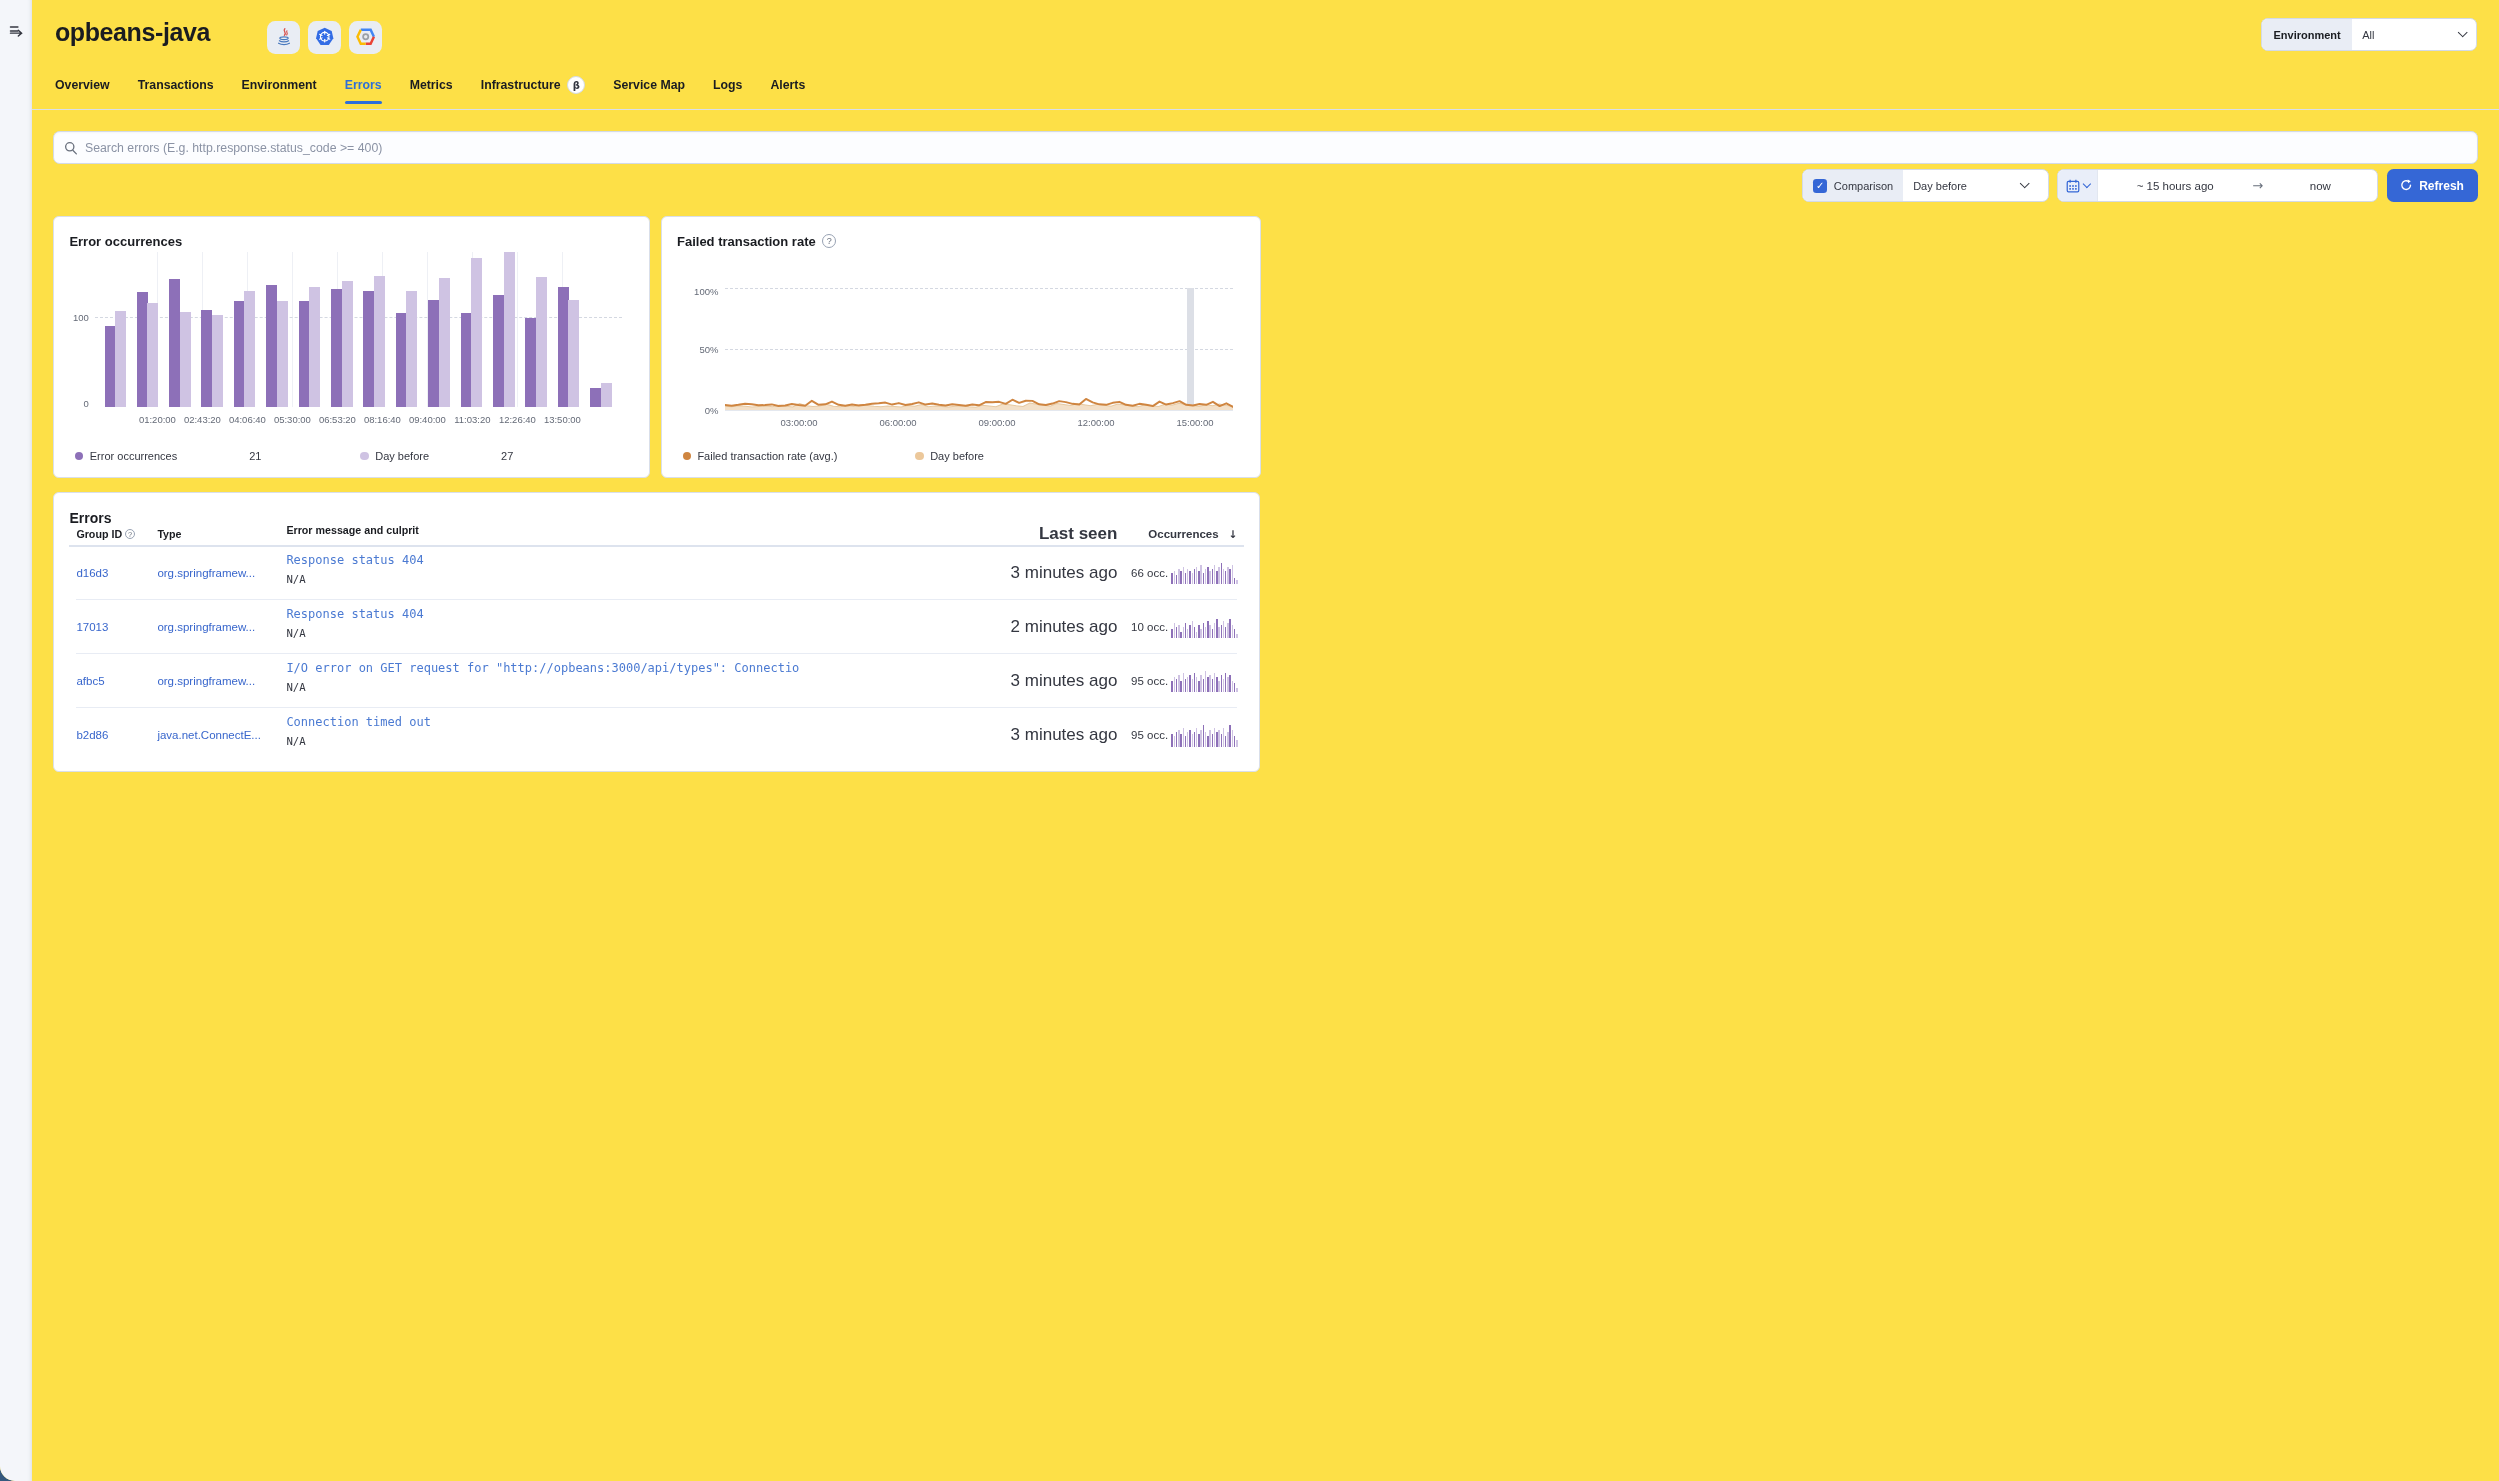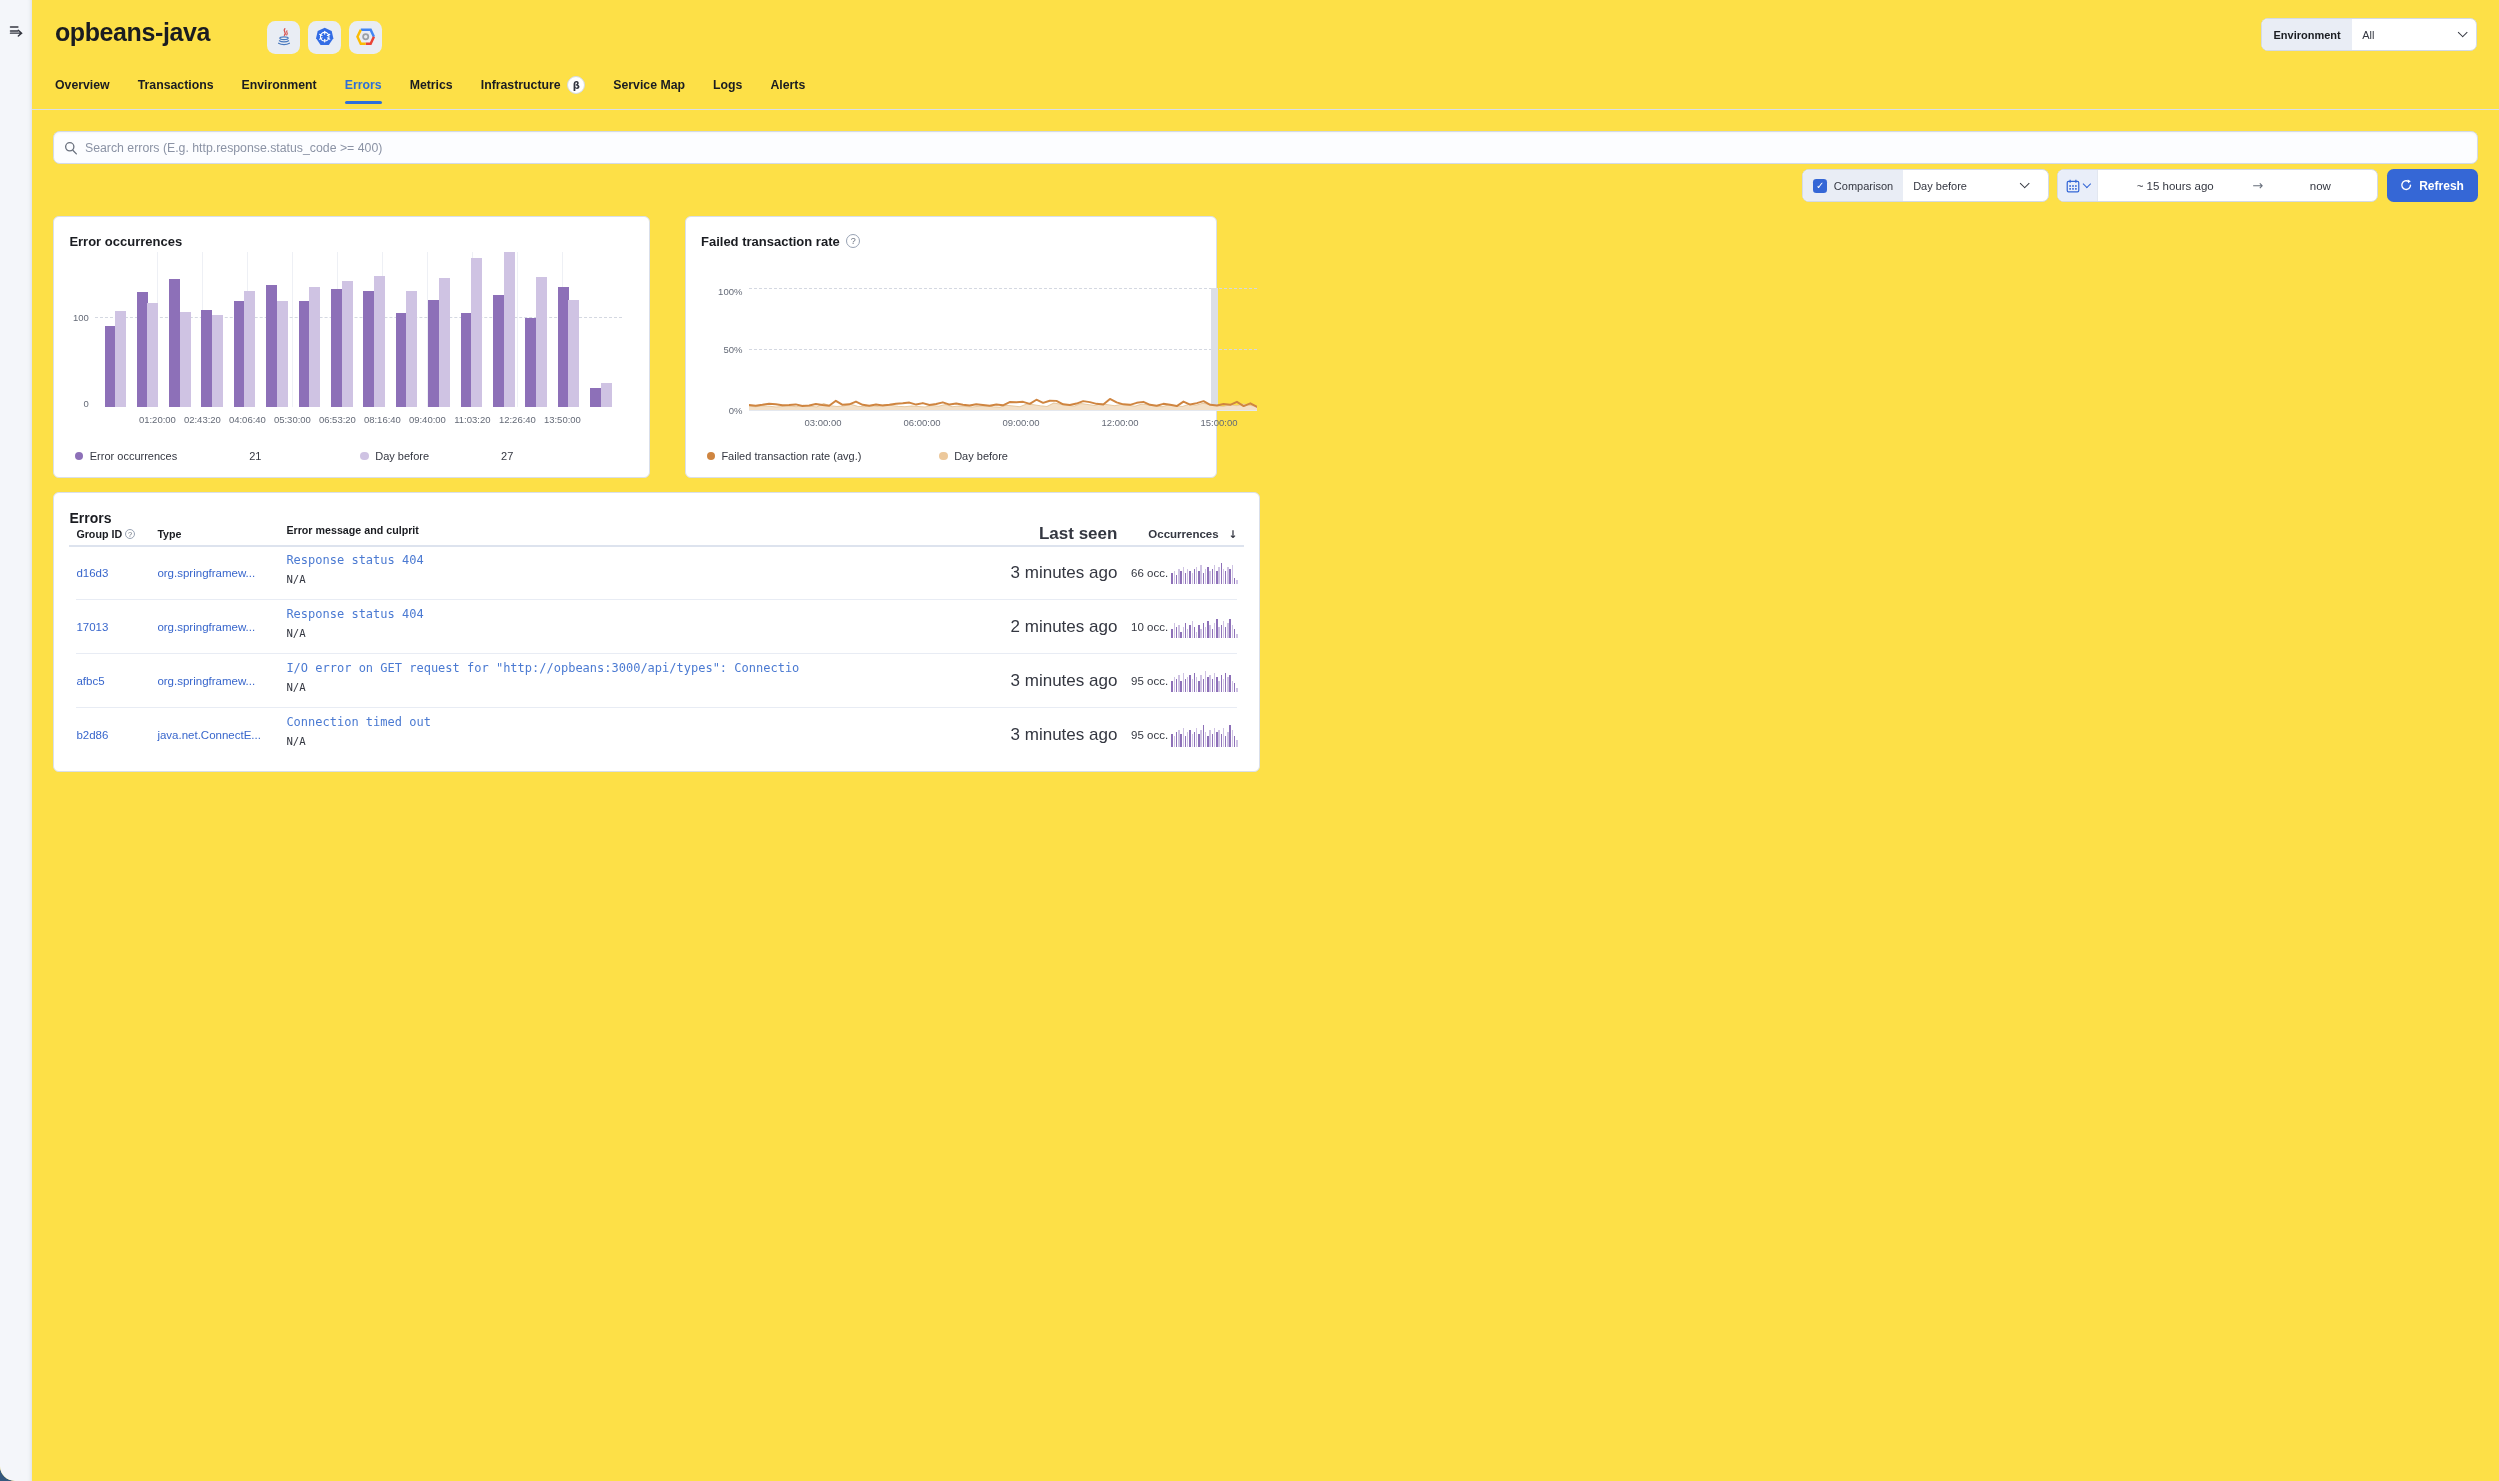--- a/index.html
+++ b/index.html
@@ -63,7 +63,7 @@
            display:flex; align-items:center; justify-content:center; }
 
   #panel-eo { left:21.4px; top:216px; width:597px; height:262px; }
-  #panel-ftr { left:629px; top:216px; width:532px; height:262px;margin-left:24px; }
+  #panel-ftr { left:629px; top:216px; width:600px; height:262px; }
 
   .plot { position:absolute; }
   #eo-plot  { left:41px; top:35px; width:527px; height:155px; }

